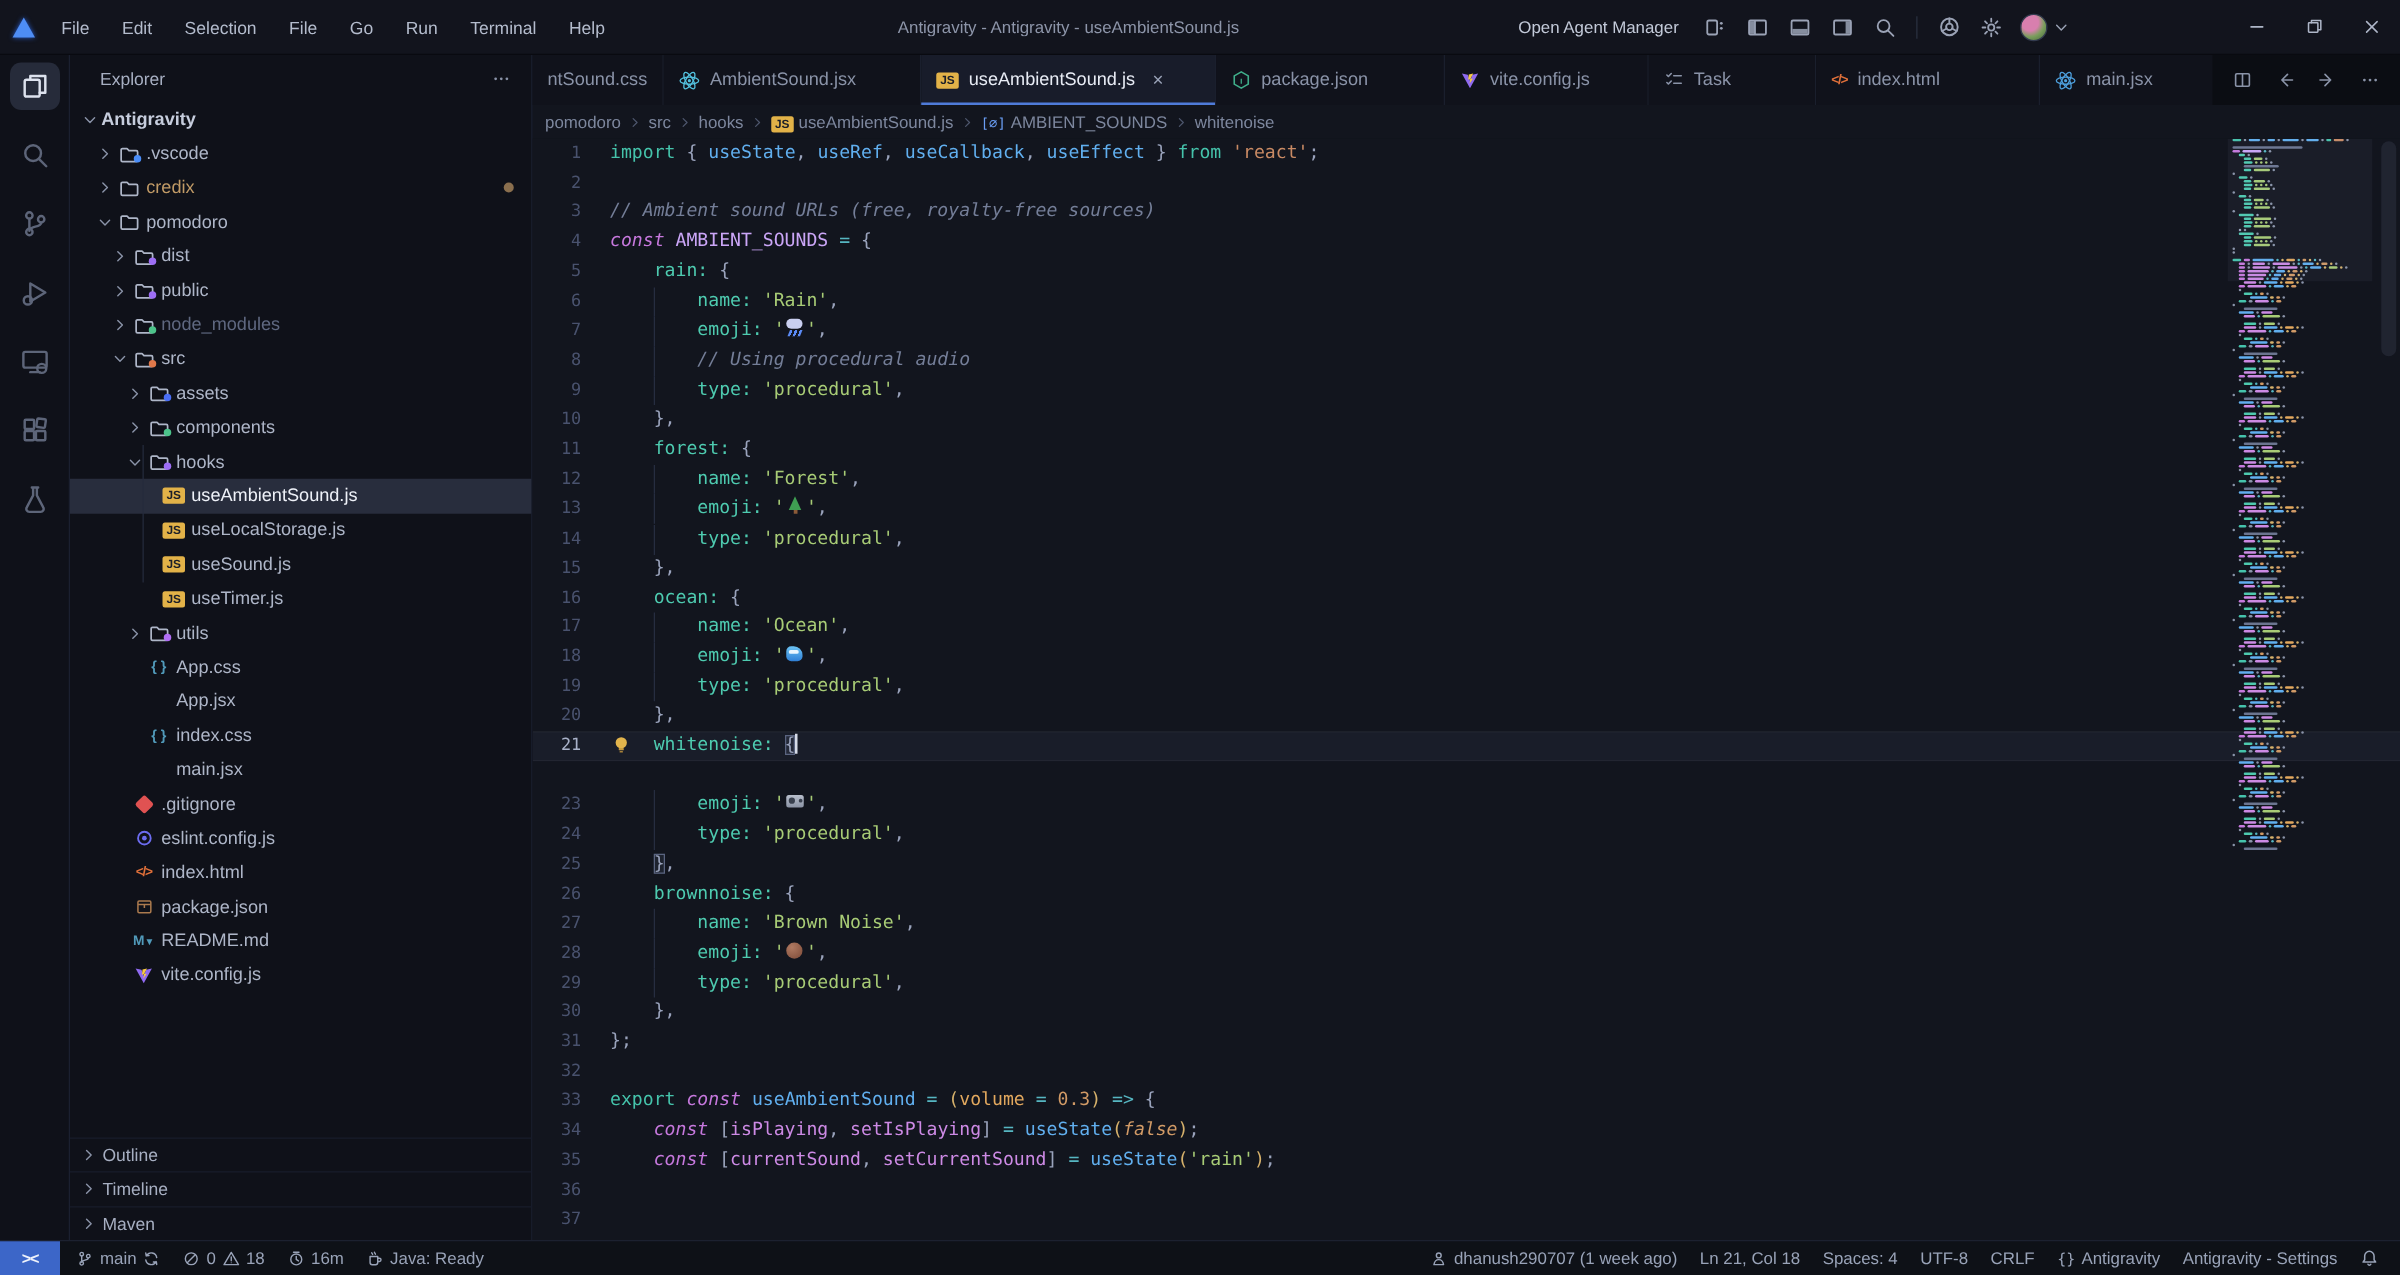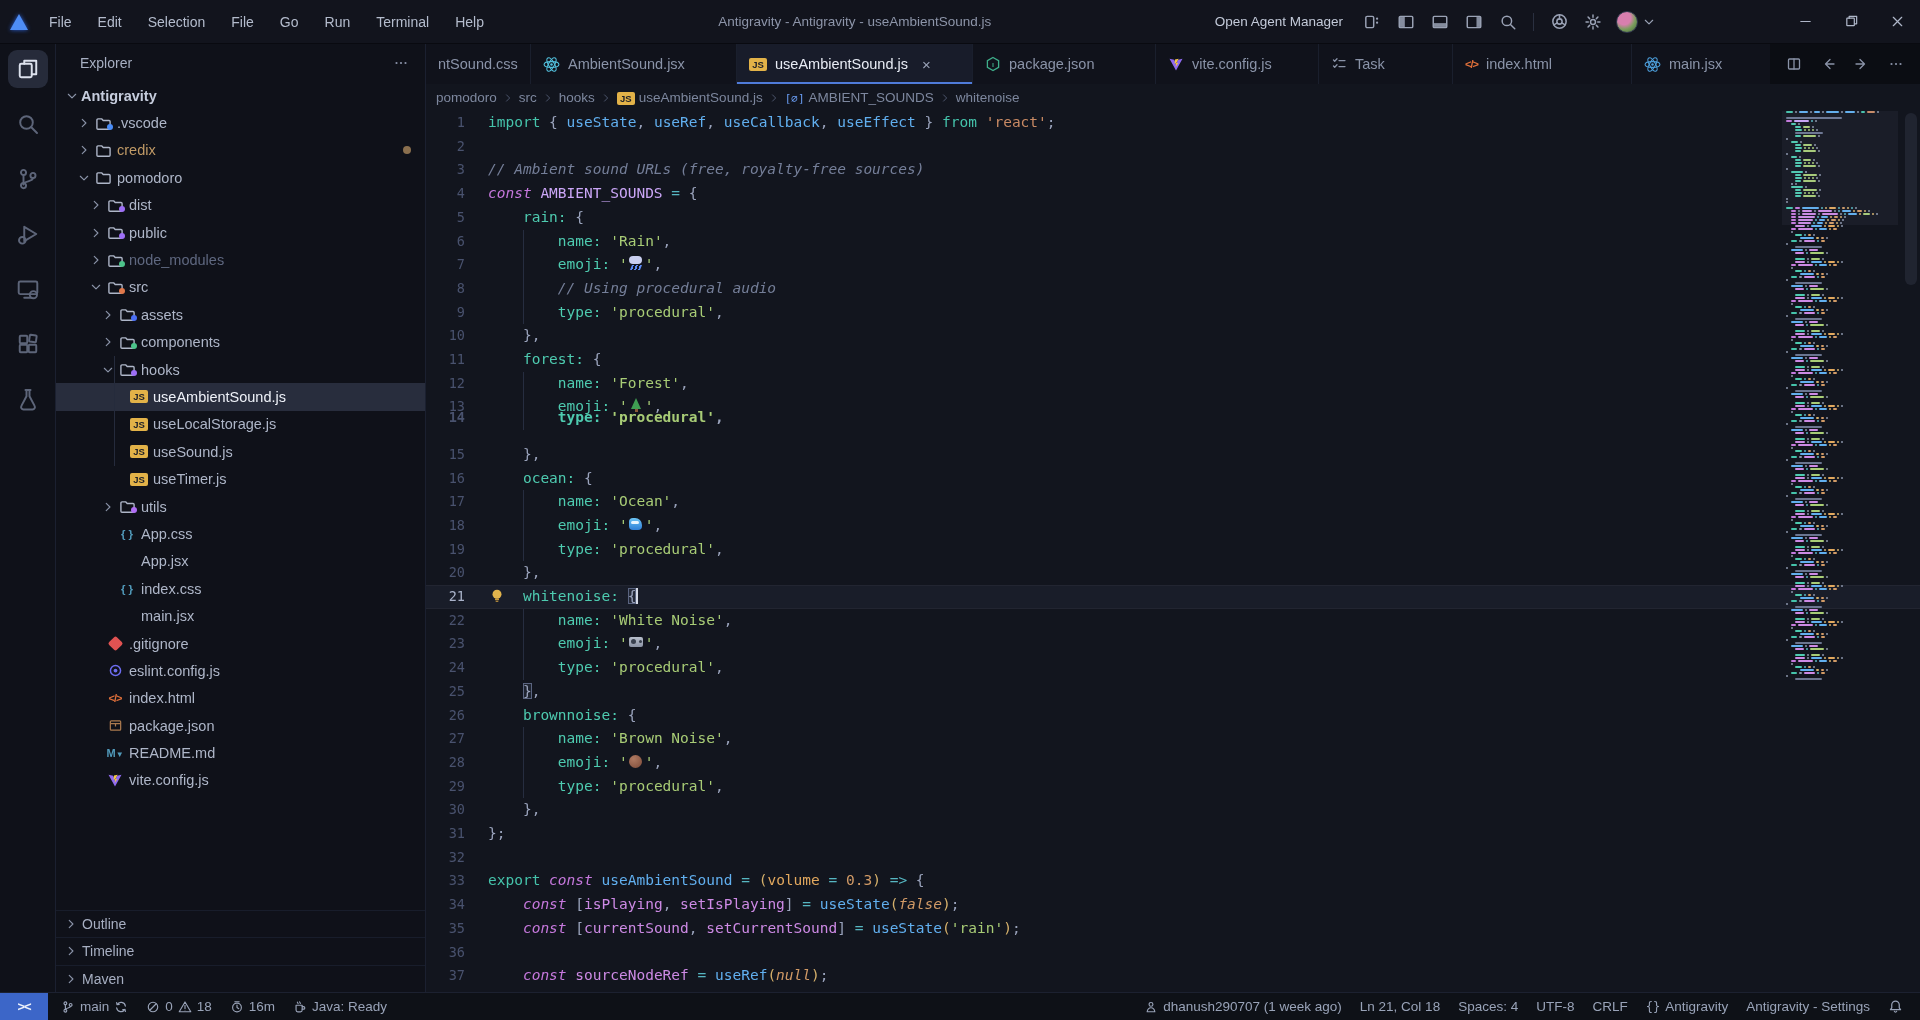--- a/index.html
+++ b/index.html
@@ -750,7 +750,7 @@
           <div class="cl" style="top: 237px;"><span class="ln">11</span><span class="code"><span class="tk-p">    </span><span class="tk-prop">forest:</span><span class="tk-p"> {</span></span></div>
           <div class="cl" style="top: 260.7px;"><span class="ln">12</span><span class="iguide" style="left: 96.88px;"></span><span class="code"><span class="tk-p">        </span><span class="tk-prop">name:</span><span class="tk-str"> 'Forest'</span><span class="tk-p">,</span></span></div>
           <div class="cl" style="top: 284.4px;"><span class="ln">13</span><span class="iguide" style="left: 96.88px;"></span><span class="code"><span class="tk-p">        </span><span class="tk-prop">emoji:</span><span class="tk-str"> '</span><span class="emo emo-tree"></span><span class="tk-str">'</span><span class="tk-p">,</span></span></div>
-          <div class="cl" style="top: 295px; font-weight: bold;"><span class="ln">14</span><span class="iguide" style="left: 96.88px;"></span><span class="code"><span class="tk-p">        </span><span class="tk-prop">type:</span><span class="tk-str"> 'procedural'</span><span class="tk-p">,</span></span></div>
+          <div class="cl" style="top: 309px;"><span class="ln">14</span><span class="iguide" style="left: 96.88px;"></span><span class="code"><span class="tk-p">        </span><span class="tk-prop">type:</span><span class="tk-str"> 'procedural'</span><span class="tk-p">,</span></span></div>
           <div class="cl" style="top: 331.8px;"><span class="ln">15</span><span class="code"><span class="tk-p">    },</span></span></div>
           <div class="cl" style="top: 355.5px;"><span class="ln">16</span><span class="code"><span class="tk-p">    </span><span class="tk-prop">ocean:</span><span class="tk-p"> {</span></span></div>
           <div class="cl" style="top: 379.2px;"><span class="ln">17</span><span class="iguide" style="left: 96.88px;"></span><span class="code"><span class="tk-p">        </span><span class="tk-prop">name:</span><span class="tk-str"> 'Ocean'</span><span class="tk-p">,</span></span></div>

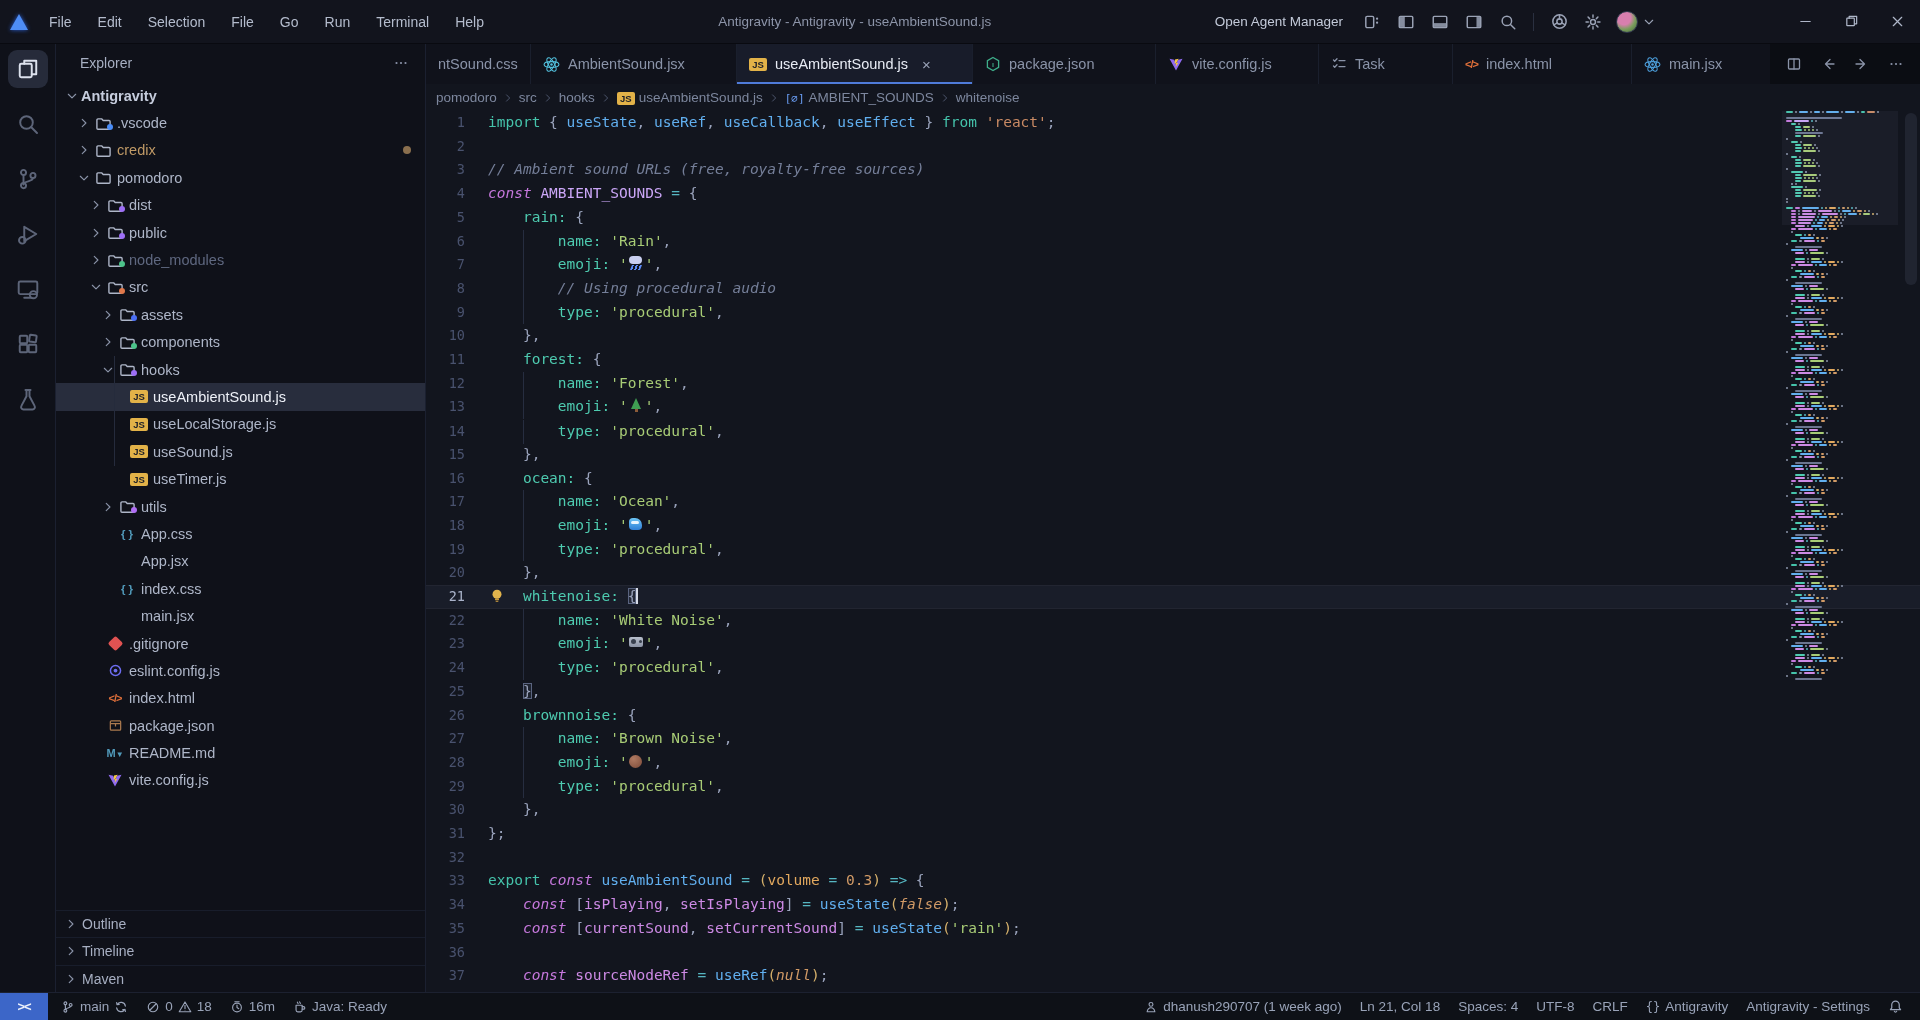--- a/index.html
+++ b/index.html
@@ -762,7 +762,6 @@
                 <rect x="6.2" y="10.2" width="3.6" height="1.6" rx=".5" fill="#c79a3e"></rect>
                 <rect x="6.8" y="12.2" width="2.4" height="1.2" rx=".4" fill="#a8823a"></rect>
               </svg></span></div>
-          <div class="cl" style="top: 497.7px;"><span class="ln">22</span><span class="iguide" style="left: 96.88px;"></span><span class="code"><span class="tk-p">        </span><span class="tk-prop">name:</span><span class="tk-str"> 'White Noise'</span><span class="tk-p">,</span></span></div>
           <div class="cl" style="top: 521.4px;"><span class="ln">23</span><span class="iguide" style="left: 96.88px;"></span><span class="code"><span class="tk-p">        </span><span class="tk-prop">emoji:</span><span class="tk-str"> '</span><span class="emo emo-radio"></span><span class="tk-str">'</span><span class="tk-p">,</span></span></div>
           <div class="cl" style="top: 545.1px;"><span class="ln">24</span><span class="iguide" style="left: 96.88px;"></span><span class="code"><span class="tk-p">        </span><span class="tk-prop">type:</span><span class="tk-str"> 'procedural'</span><span class="tk-p">,</span></span></div>
           <div class="cl" style="top: 568.8px;"><span class="ln">25</span><span class="code"><span class="tk-p">    </span><span class="tk-brk">}</span><span class="tk-p">,</span></span></div>

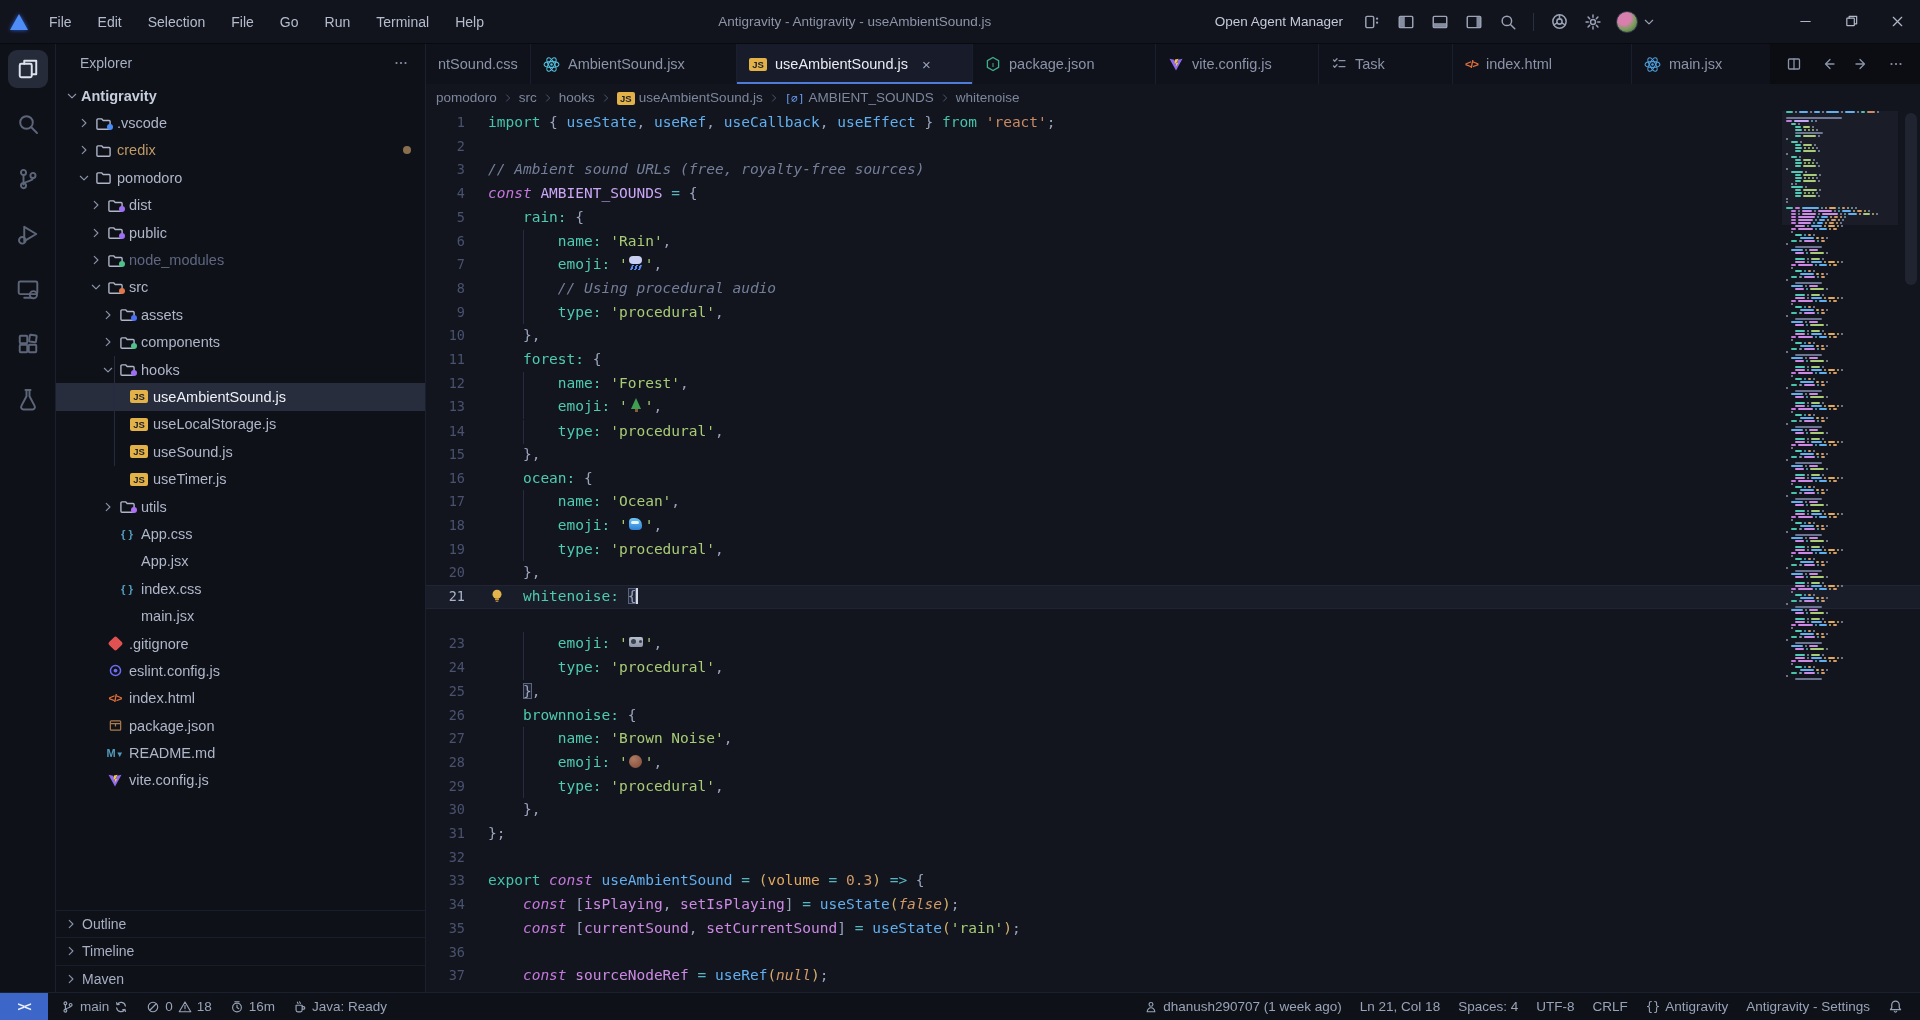--- a/index.html
+++ b/index.html
@@ -776,7 +776,7 @@
           <div class="cl" style="top: 782.1px;"><span class="ln">34</span><span class="code"><span class="tk-p">    </span><span class="tk-const">const</span><span class="tk-p"> [</span><span class="tk-var">isPlaying</span><span class="tk-p">, </span><span class="tk-var">setIsPlaying</span><span class="tk-p">] </span><span class="tk-op">=</span><span class="tk-fn"> useState</span><span class="tk-paren">(</span><span class="tk-lit">false</span><span class="tk-paren">)</span><span class="tk-p">;</span></span></div>
           <div class="cl" style="top: 805.8px;"><span class="ln">35</span><span class="code"><span class="tk-p">    </span><span class="tk-const">const</span><span class="tk-p"> [</span><span class="tk-var">currentSound</span><span class="tk-p">, </span><span class="tk-var">setCurrentSound</span><span class="tk-p">] </span><span class="tk-op">=</span><span class="tk-fn"> useState</span><span class="tk-paren">(</span><span class="tk-str">'rain'</span><span class="tk-paren">)</span><span class="tk-p">;</span></span></div>
           <div class="cl" style="top: 829.5px;"><span class="ln">36</span></div>
-          <div class="cl" style="top: 853.2px;"><span class="ln">37</span><span class="code"><span class="tk-p">    </span><span class="tk-const">const</span><span class="tk-var"> sourceNodeRef</span><span class="tk-op"> =</span><span class="tk-fn"> useRef</span><span class="tk-paren">(</span><span class="tk-lit">null</span><span class="tk-paren">)</span><span class="tk-p">;</span></span></div>
+          <div class="cl" style="top: 853.2px;"><span class="ln">37</span></div>
           <div class="cl" style="top: 876.9px;"><span class="ln">38</span><span class="code"><span class="tk-p">    </span><span class="tk-const">const</span><span class="tk-var"> gainNodeRef</span><span class="tk-op"> =</span><span class="tk-fn"> useRef</span><span class="tk-paren">(</span><span class="tk-lit">null</span><span class="tk-paren">)</span><span class="tk-p">;</span></span></div>
           <div class="minimap">
             <div class="mm-row" style="padding-left: 4px;"><span style="width: 6.72px; background: rgb(69, 195, 171);"></span><span style="width: 2px; background: rgb(138, 147, 168);"></span><span style="width: 8.96px; background: rgb(97, 175, 239);"></span><span style="width: 2px; background: rgb(138, 147, 168);"></span><span style="width: 6.72px; background: rgb(97, 175, 239);"></span><span style="width: 2px; background: rgb(138, 147, 168);"></span><span style="width: 12.32px; background: rgb(97, 175, 239);"></span><span style="width: 2px; background: rgb(138, 147, 168);"></span><span style="width: 10.08px; background: rgb(97, 175, 239);"></span><span style="width: 2px; background: rgb(138, 147, 168);"></span><span style="width: 4.48px; background: rgb(69, 195, 171);"></span><span style="width: 7.84px; background: rgb(201, 138, 100);"></span><span style="width: 2px; background: rgb(138, 147, 168);"></span></div>

